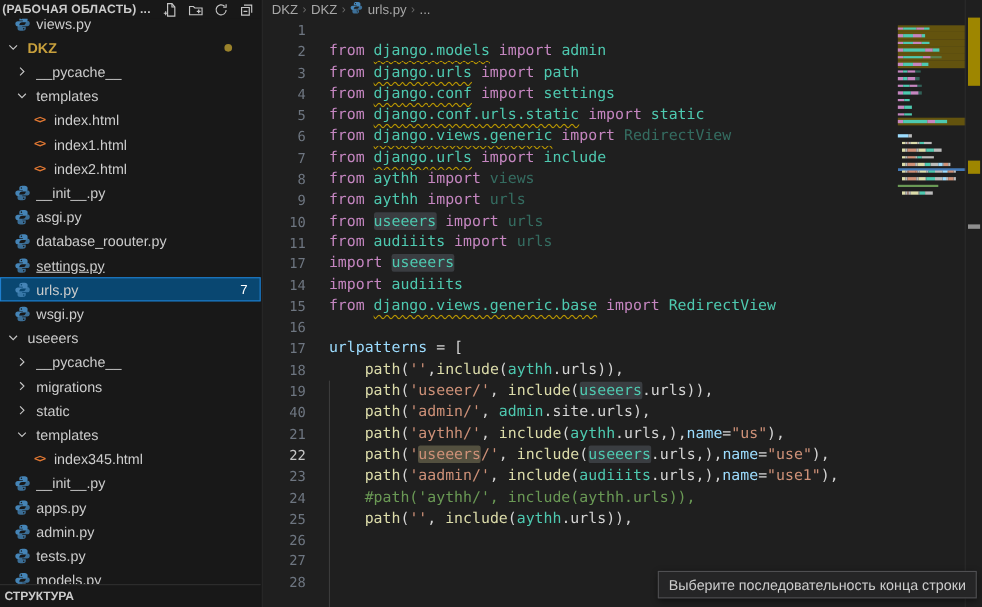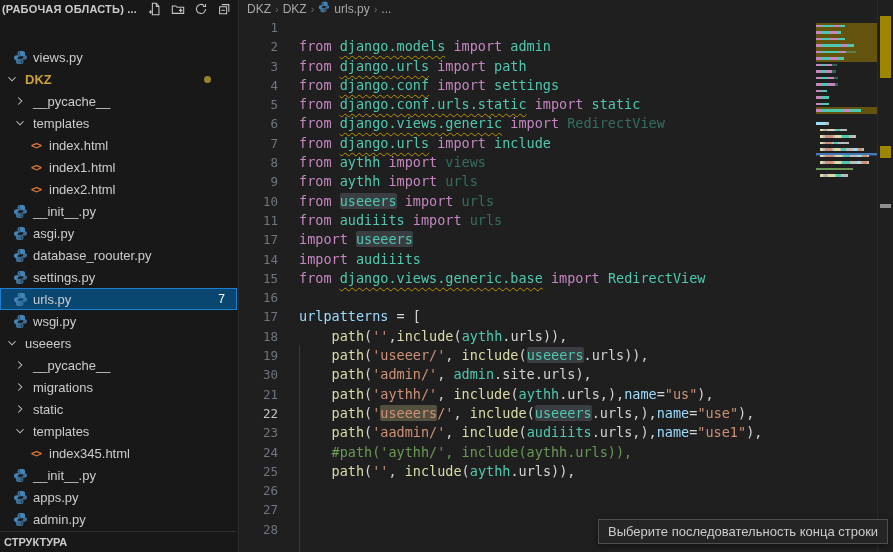--- a/index.html
+++ b/index.html
@@ -71,7 +71,7 @@
 
   <aside id="sidebar">
     <div id="file-tree">
-        <div class="row" style="padding-left: 12px; margin-top: 36px;">
+        <div class="row" style="padding-left: 12px;">
           <span class="tw">
             <svg width="15" height="15" viewBox="0 0 16 16">
               <path fill="#4584B6" d="M7.8 1C6 1 4.9 1.8 4.9 3.2V5h3.4v.6H3.5C2 5.6 1 6.7 1 8.2s1 2.6 2.5 2.6h1.4V9.2c0-1.4 1.2-2.6 2.6-2.6h3.2c1.2 0 2.2-1 2.2-2.2V3.2C12.9 1.9 11.7 1 10.3 1H7.8zM6.9 2.3a.75.75 0 1 1 0 1.5.75.75 0 0 1 0-1.5z"></path>

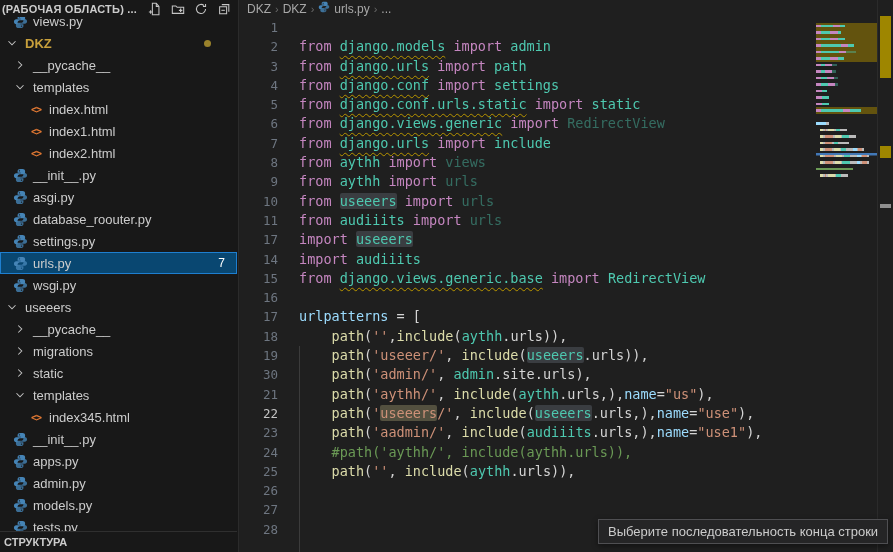--- a/index.html
+++ b/index.html
@@ -150,7 +150,7 @@
           </span>
           <span class="fname">database_roouter.py</span>
         </div>
-        <div class="row" style="padding-left: 12px;">
+        <div class="row" style="padding-left: 12px; text-decoration: underline;">
           <span class="tw">
             <svg width="15" height="15" viewBox="0 0 16 16">
               <path fill="#4584B6" d="M7.8 1C6 1 4.9 1.8 4.9 3.2V5h3.4v.6H3.5C2 5.6 1 6.7 1 8.2s1 2.6 2.5 2.6h1.4V9.2c0-1.4 1.2-2.6 2.6-2.6h3.2c1.2 0 2.2-1 2.2-2.2V3.2C12.9 1.9 11.7 1 10.3 1H7.8zM6.9 2.3a.75.75 0 1 1 0 1.5.75.75 0 0 1 0-1.5z"></path>

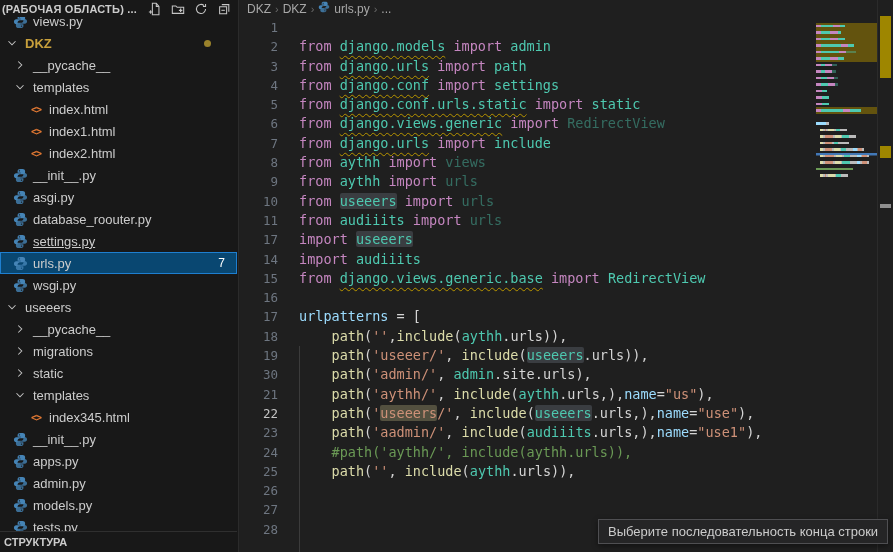--- a/index.html
+++ b/index.html
@@ -403,7 +403,7 @@
             <span class="ct"><span class="tk-d">    </span><span class="tk-fn">path</span><span class="tk-d">(</span><span class="tk-s">'useeer/'</span><span class="tk-d">, </span><span class="tk-fn">include</span><span class="tk-d">(</span><span class="tk-m tk-hl">useeers</span><span class="tk-d">.urls)),</span></span>
           </div>
           <div class="cl">
-            <span class="ln">30</span>
+            <span class="ln">40</span>
             <span class="ct"><span class="tk-d">    </span><span class="tk-fn">path</span><span class="tk-d">(</span><span class="tk-s">'admin/'</span><span class="tk-d">, </span><span class="tk-m">admin</span><span class="tk-d">.site.urls),</span></span>
           </div>
           <div class="cl">

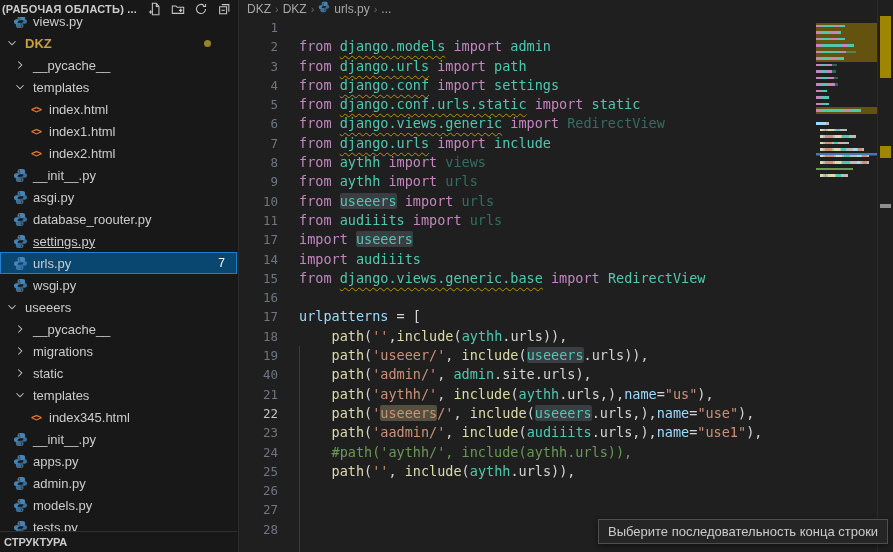--- a/index.html
+++ b/index.html
@@ -258,16 +258,16 @@
               <path fill="#4584B6" opacity=".8" d="M8.2 15c1.8 0 2.9-.8 2.9-2.2V11H7.7v-.6h4.8c1.5 0 2.5-1.1 2.5-2.6s-1-2.6-2.5-2.6h-1.4v1.6c0 1.4-1.2 2.6-2.6 2.6H5.3c-1.2 0-2.2 1-2.2 2.2v1.2C3.1 14.1 4.3 15 5.7 15h2.5zM9.1 13.7a.75.75 0 1 1 0-1.5.75.75 0 0 1 0 1.5z"></path>
             </svg>
           </span>
+          <span class="fname">tests.py</span>
+        </div>
+        <div class="row" style="padding-left: 12px;">
+          <span class="tw">
+            <svg width="15" height="15" viewBox="0 0 16 16">
+              <path fill="#4584B6" d="M7.8 1C6 1 4.9 1.8 4.9 3.2V5h3.4v.6H3.5C2 5.6 1 6.7 1 8.2s1 2.6 2.5 2.6h1.4V9.2c0-1.4 1.2-2.6 2.6-2.6h3.2c1.2 0 2.2-1 2.2-2.2V3.2C12.9 1.9 11.7 1 10.3 1H7.8zM6.9 2.3a.75.75 0 1 1 0 1.5.75.75 0 0 1 0-1.5z"></path>
+              <path fill="#4584B6" opacity=".8" d="M8.2 15c1.8 0 2.9-.8 2.9-2.2V11H7.7v-.6h4.8c1.5 0 2.5-1.1 2.5-2.6s-1-2.6-2.5-2.6h-1.4v1.6c0 1.4-1.2 2.6-2.6 2.6H5.3c-1.2 0-2.2 1-2.2 2.2v1.2C3.1 14.1 4.3 15 5.7 15h2.5zM9.1 13.7a.75.75 0 1 1 0-1.5.75.75 0 0 1 0 1.5z"></path>
+            </svg>
+          </span>
           <span class="fname">models.py</span>
-        </div>
-        <div class="row" style="padding-left: 12px;">
-          <span class="tw">
-            <svg width="15" height="15" viewBox="0 0 16 16">
-              <path fill="#4584B6" d="M7.8 1C6 1 4.9 1.8 4.9 3.2V5h3.4v.6H3.5C2 5.6 1 6.7 1 8.2s1 2.6 2.5 2.6h1.4V9.2c0-1.4 1.2-2.6 2.6-2.6h3.2c1.2 0 2.2-1 2.2-2.2V3.2C12.9 1.9 11.7 1 10.3 1H7.8zM6.9 2.3a.75.75 0 1 1 0 1.5.75.75 0 0 1 0-1.5z"></path>
-              <path fill="#4584B6" opacity=".8" d="M8.2 15c1.8 0 2.9-.8 2.9-2.2V11H7.7v-.6h4.8c1.5 0 2.5-1.1 2.5-2.6s-1-2.6-2.5-2.6h-1.4v1.6c0 1.4-1.2 2.6-2.6 2.6H5.3c-1.2 0-2.2 1-2.2 2.2v1.2C3.1 14.1 4.3 15 5.7 15h2.5zM9.1 13.7a.75.75 0 1 1 0-1.5.75.75 0 0 1 0 1.5z"></path>
-            </svg>
-          </span>
-          <span class="fname">tests.py</span>
         </div>
       </div>
     <div class="sb-header">

